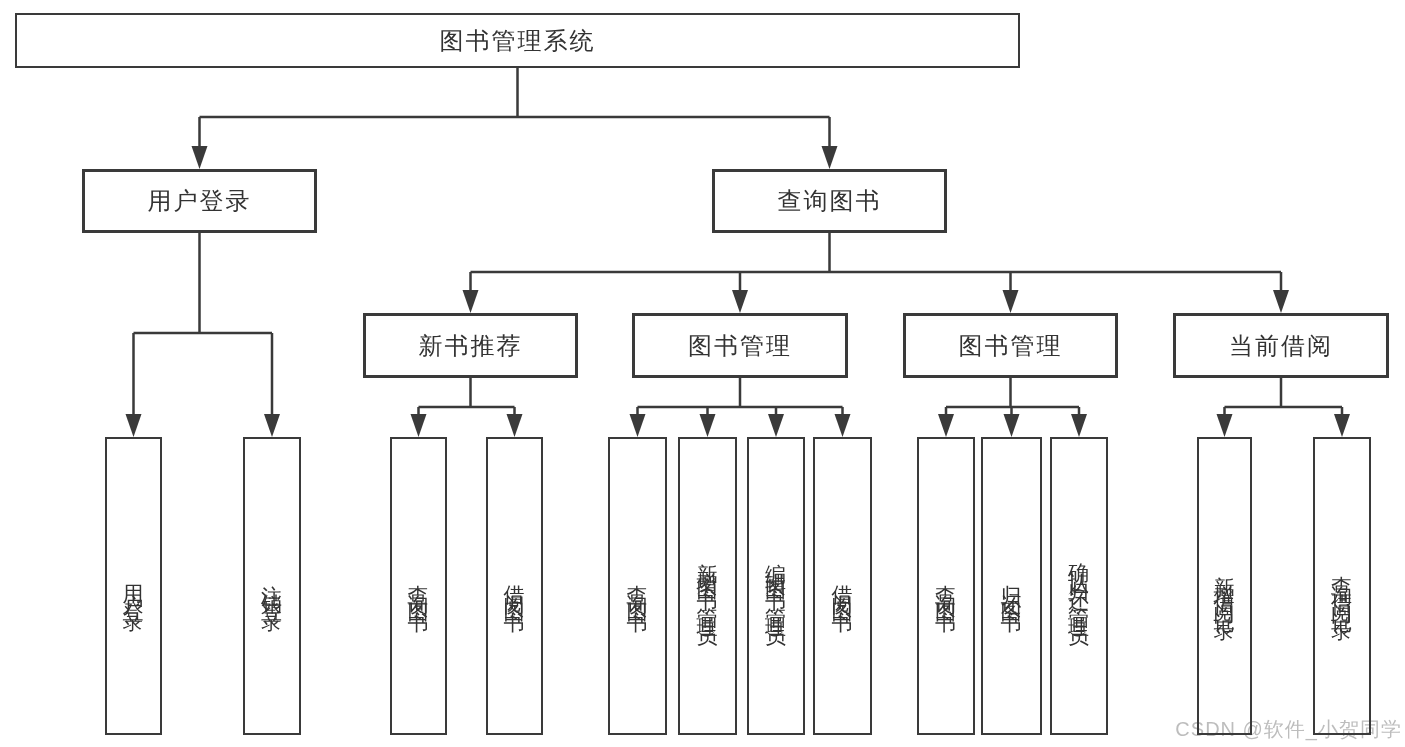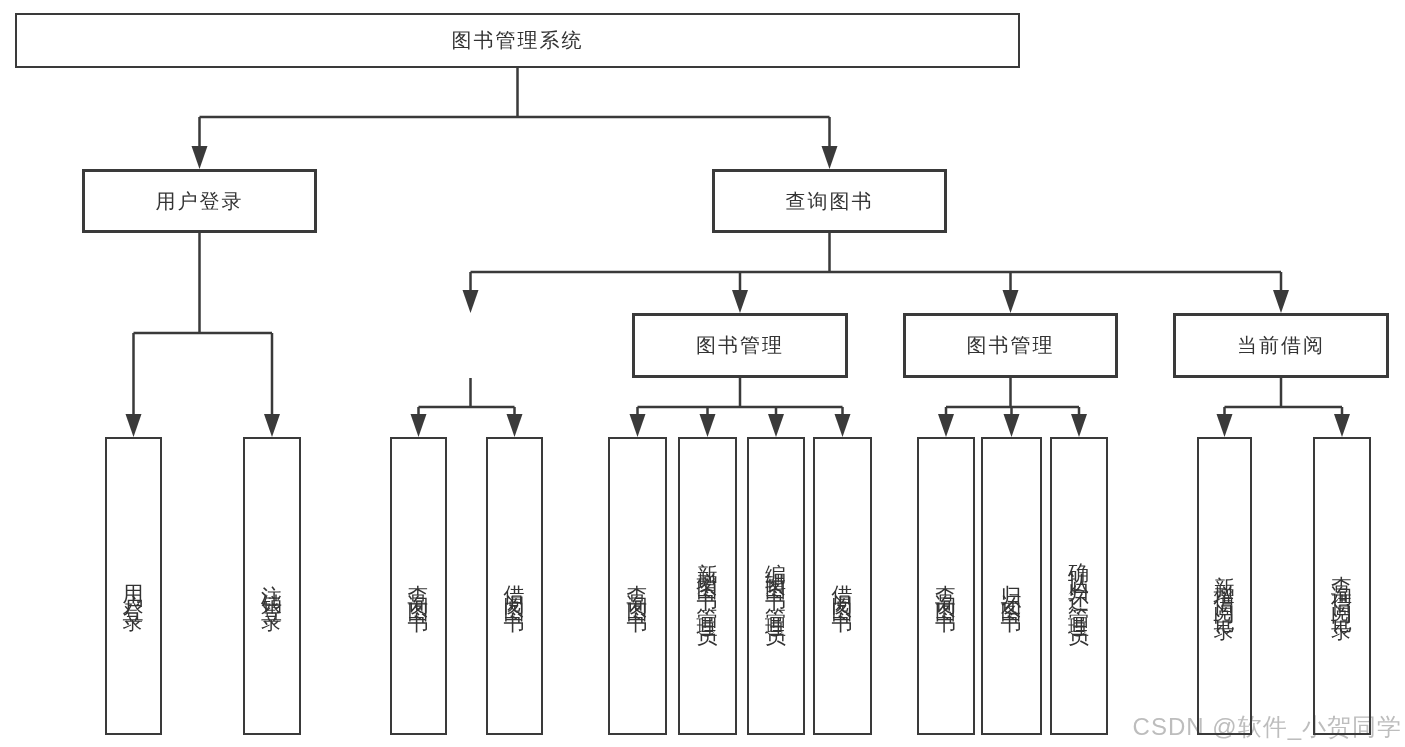--- a/index.html
+++ b/index.html
@@ -28,7 +28,7 @@
     color:var(--text);z-index:2;
   }
   .node .label{
-    font-size:20px;letter-spacing:2px;white-space:nowrap;
+    font-size:24px;letter-spacing:2px;white-space:nowrap;
   }
   .node.root{border-width:2px;}
   .node.leaf{border-width:2px;}

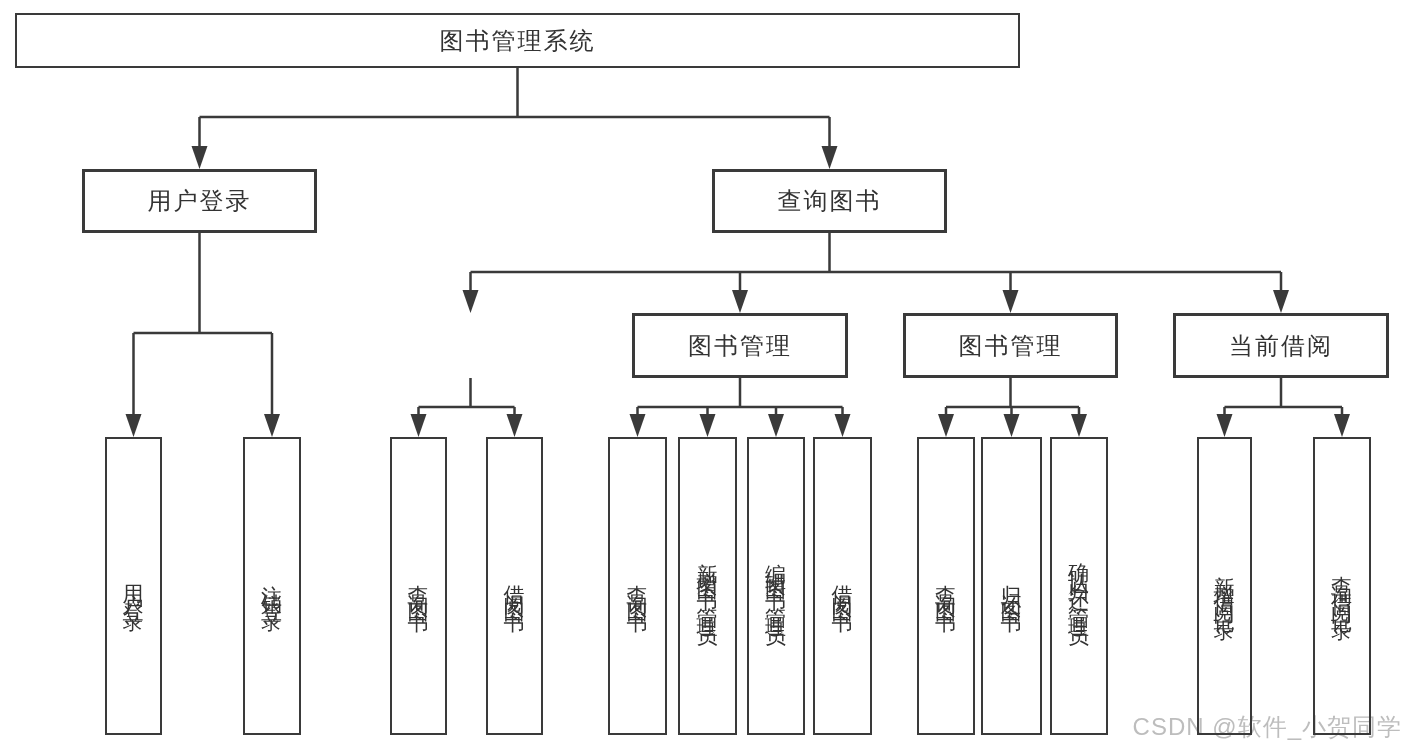--- a/index.html
+++ b/index.html
@@ -102,6 +102,9 @@
     <span class="label">查询图书</span>
   </div>
 
+  <div class="node" style="left:363px;top:313px;width:215px;height:65px;">
+    <span class="label">新书推荐</span>
+  </div>
   <div class="node" style="left:632px;top:313px;width:216px;height:65px;">
     <span class="label">图书管理</span>
   </div>

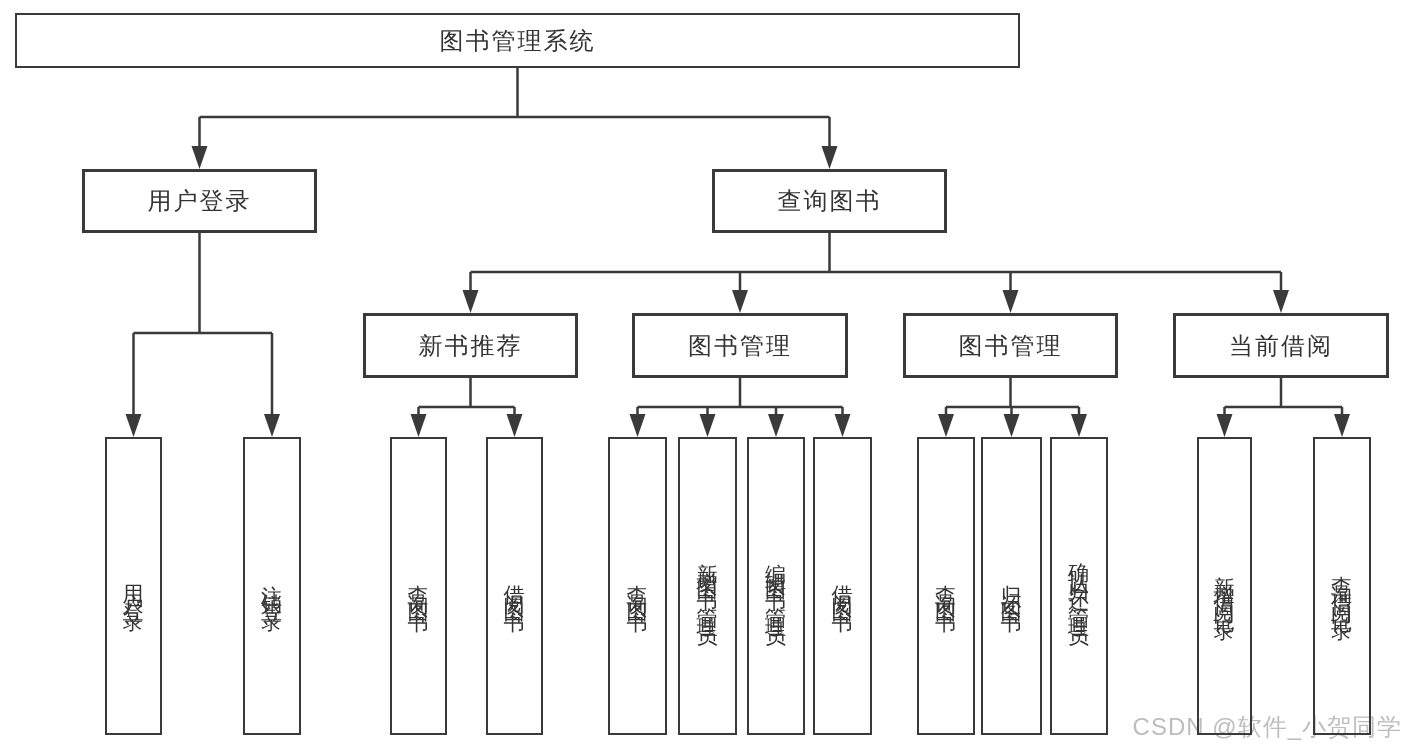--- a/index.html
+++ b/index.html
@@ -38,7 +38,7 @@
   }
   .watermark{
     position:absolute;right:3px;bottom:4px;z-index:0;
-    font-size:24px;color:var(--watermark);letter-spacing:1px;white-space:nowrap;
+    font-size:20px;color:var(--watermark);letter-spacing:1px;white-space:nowrap;
   }
 </style>
 </head>

